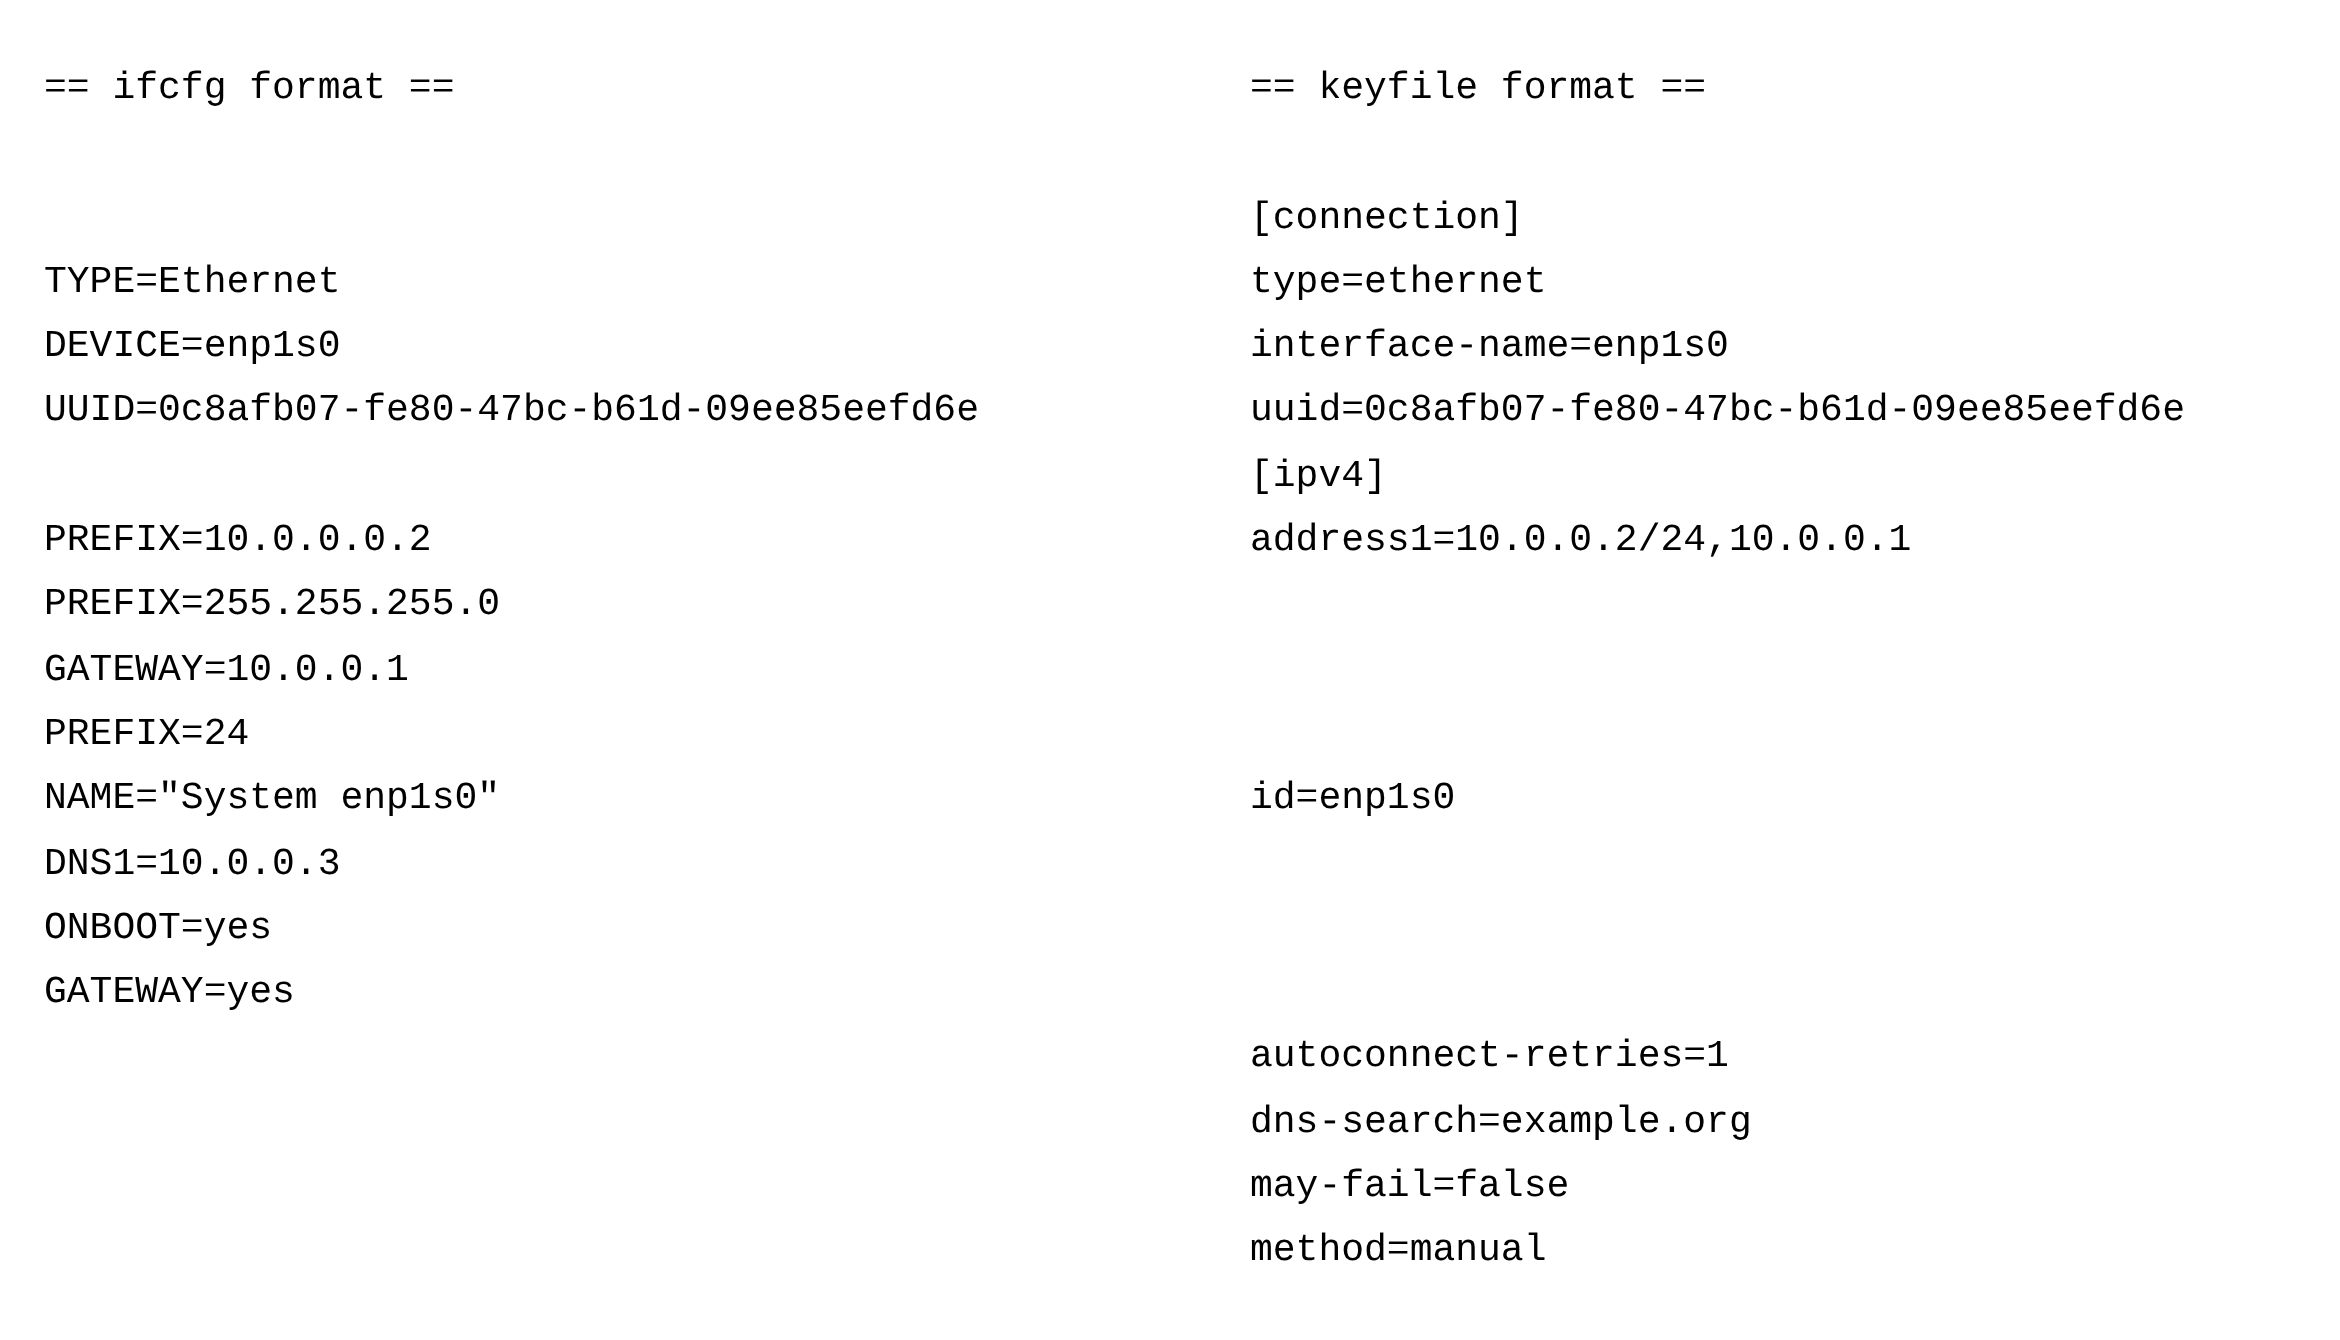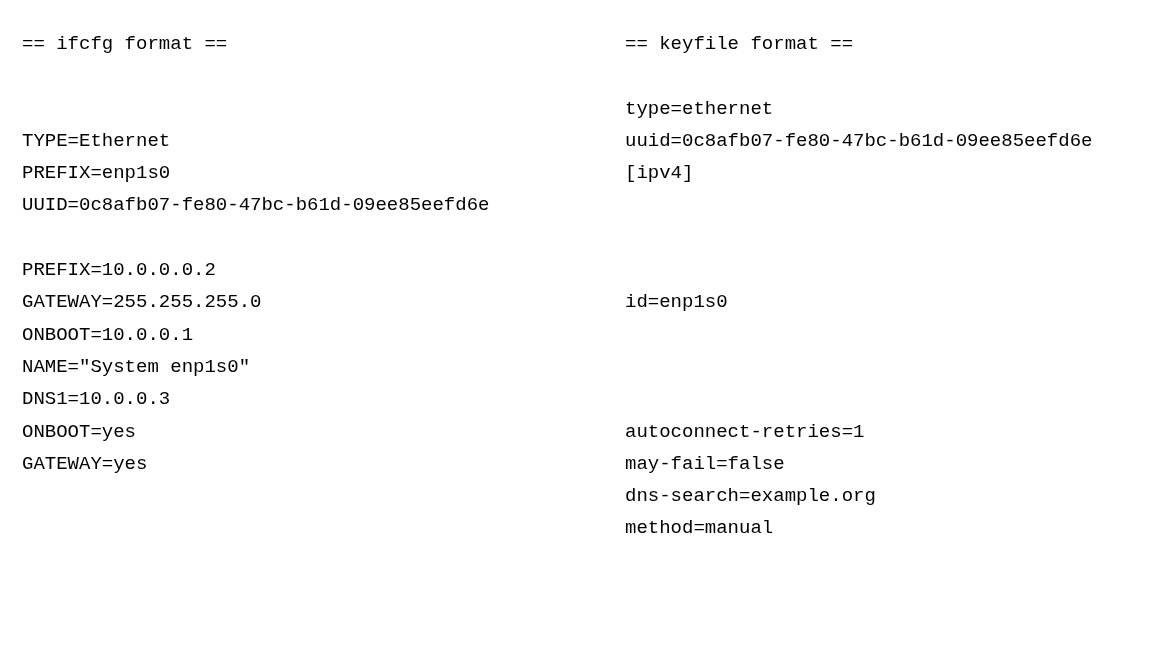--- a/index.html
+++ b/index.html
@@ -63,6 +63,7 @@
   <div class="column column-right">
     <div class="line">== keyfile format ==</div>
     <div class="line">&nbsp;</div>
+    <div class="line">[connection]</div>
     <div class="line">type=ethernet</div>
     <div class="line">uuid=0c8afb07-fe80-47bc-b61d-09ee85eefd6e</div>
     <div class="line">[ipv4]</div>

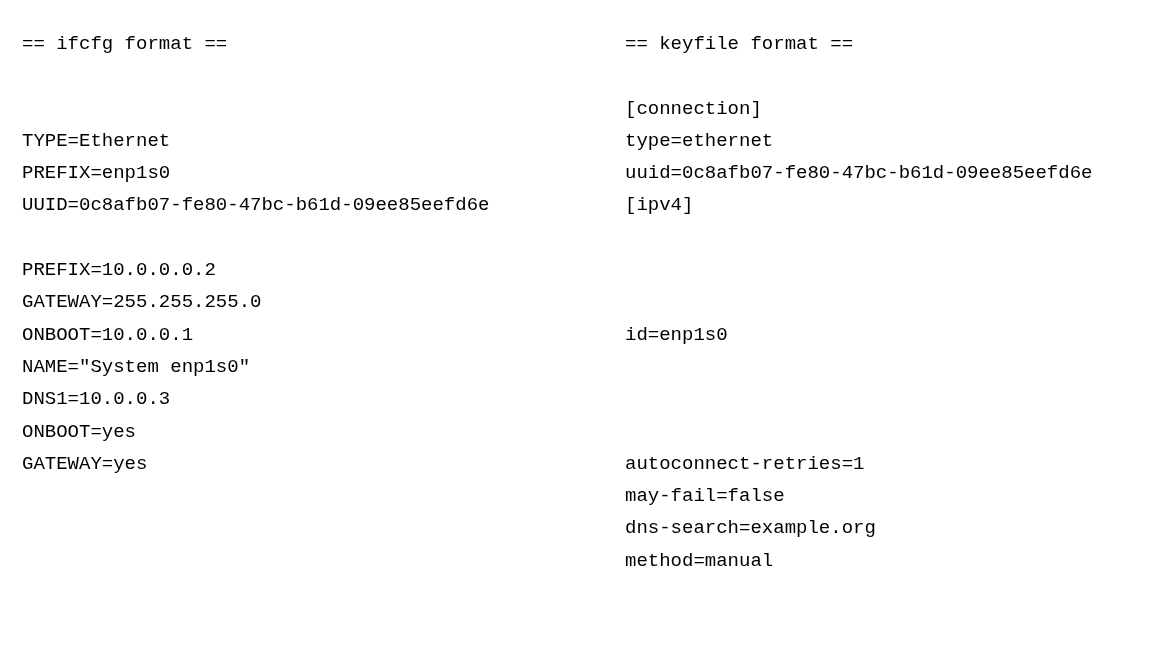--- a/index.html
+++ b/index.html
@@ -45,7 +45,7 @@
     <div class="line">&nbsp;</div>
     <div class="line">&nbsp;</div>
     <div class="line">TYPE=Ethernet</div>
-    <div class="line">PREFIX=enp1s0</div>
+    <div class="line">DEVICE=enp1s0</div>
     <div class="line">UUID=0c8afb07-fe80-47bc-b61d-09ee85eefd6e</div>
     <div class="line">&nbsp;</div>
     <div class="line">PREFIX=10.0.0.0.2</div>

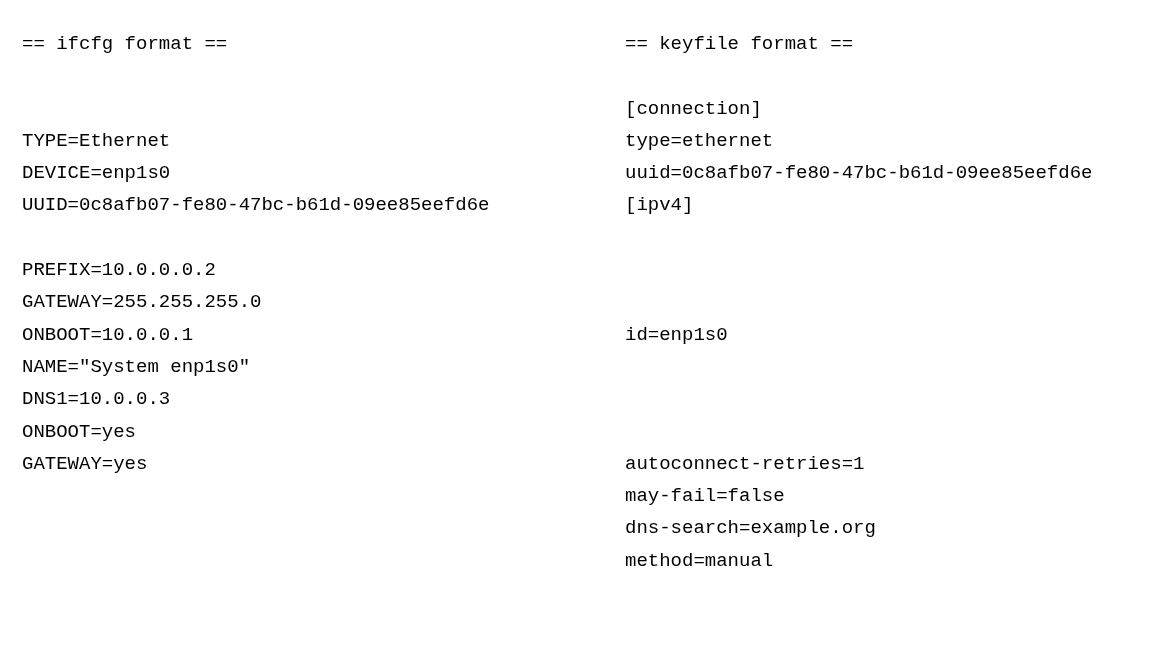--- a/index.html
+++ b/index.html
@@ -65,6 +65,7 @@
     <div class="line">&nbsp;</div>
     <div class="line">[connection]</div>
     <div class="line">type=ethernet</div>
+    <div class="line">interface-name=enp1s0</div>
     <div class="line">uuid=0c8afb07-fe80-47bc-b61d-09ee85eefd6e</div>
     <div class="line">[ipv4]</div>
     <div class="line">&nbsp;</div>

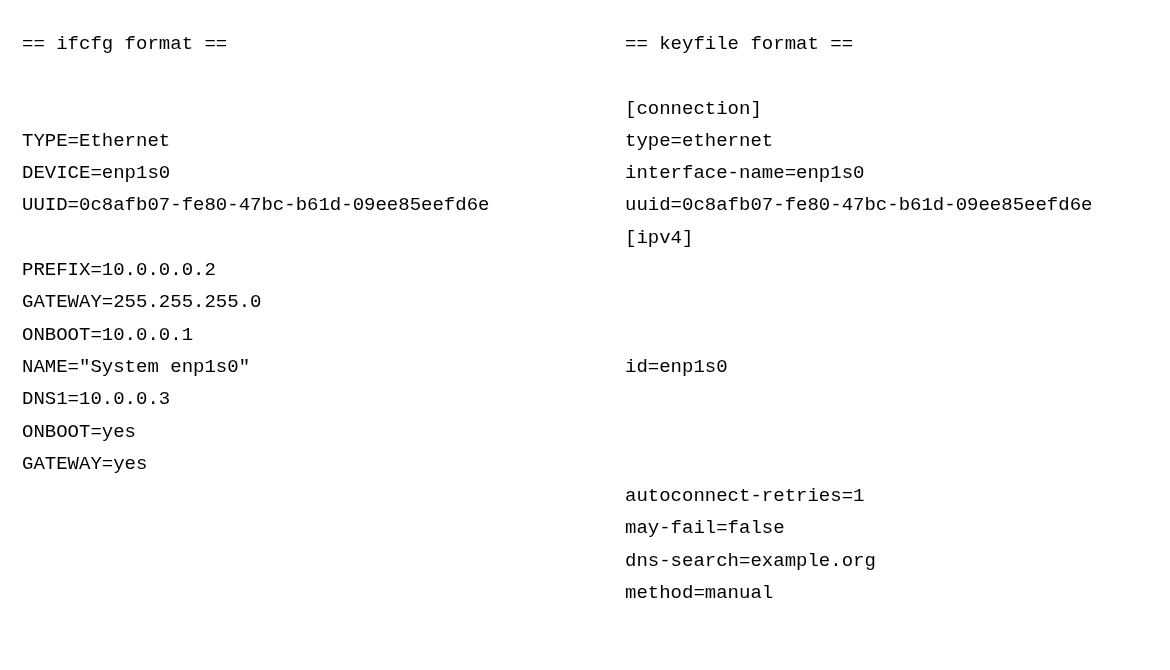--- a/index.html
+++ b/index.html
@@ -68,6 +68,7 @@
     <div class="line">interface-name=enp1s0</div>
     <div class="line">uuid=0c8afb07-fe80-47bc-b61d-09ee85eefd6e</div>
     <div class="line">[ipv4]</div>
+    <div class="line">address1=10.0.0.2/24,10.0.0.1</div>
     <div class="line">&nbsp;</div>
     <div class="line">&nbsp;</div>
     <div class="line">&nbsp;</div>

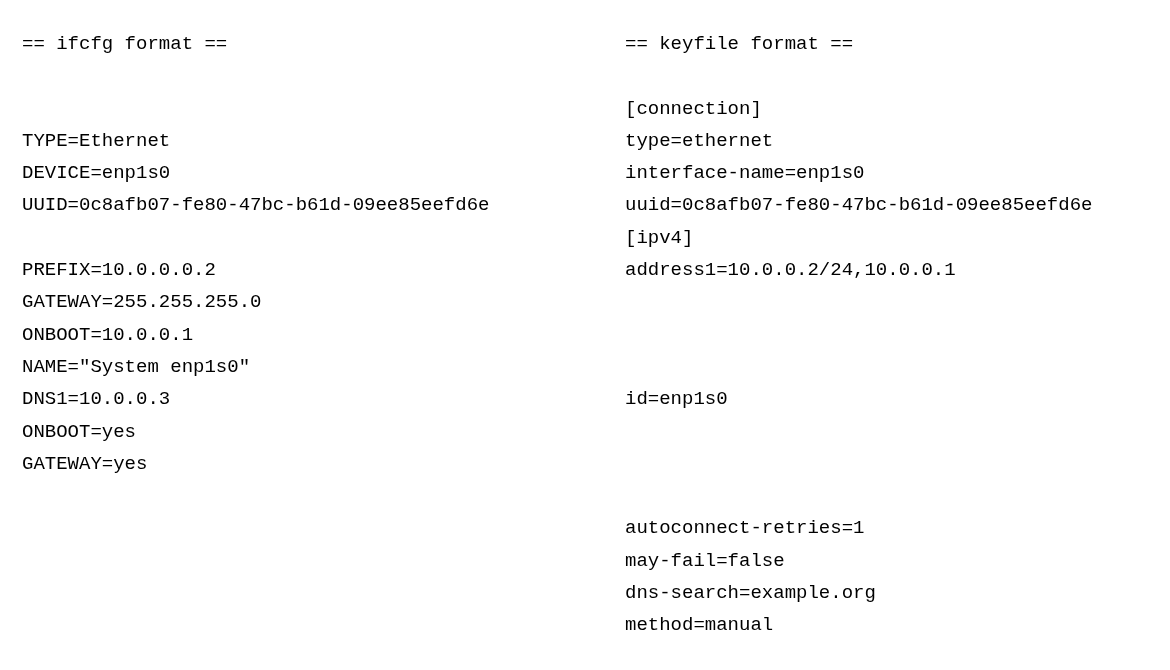--- a/index.html
+++ b/index.html
@@ -49,7 +49,7 @@
     <div class="line">UUID=0c8afb07-fe80-47bc-b61d-09ee85eefd6e</div>
     <div class="line">&nbsp;</div>
     <div class="line">PREFIX=10.0.0.0.2</div>
-    <div class="line">GATEWAY=255.255.255.0</div>
+    <div class="line">PREFIX=255.255.255.0</div>
     <div class="line">ONBOOT=10.0.0.1</div>
     <div class="line">NAME="System enp1s0"</div>
     <div class="line">DNS1=10.0.0.3</div>

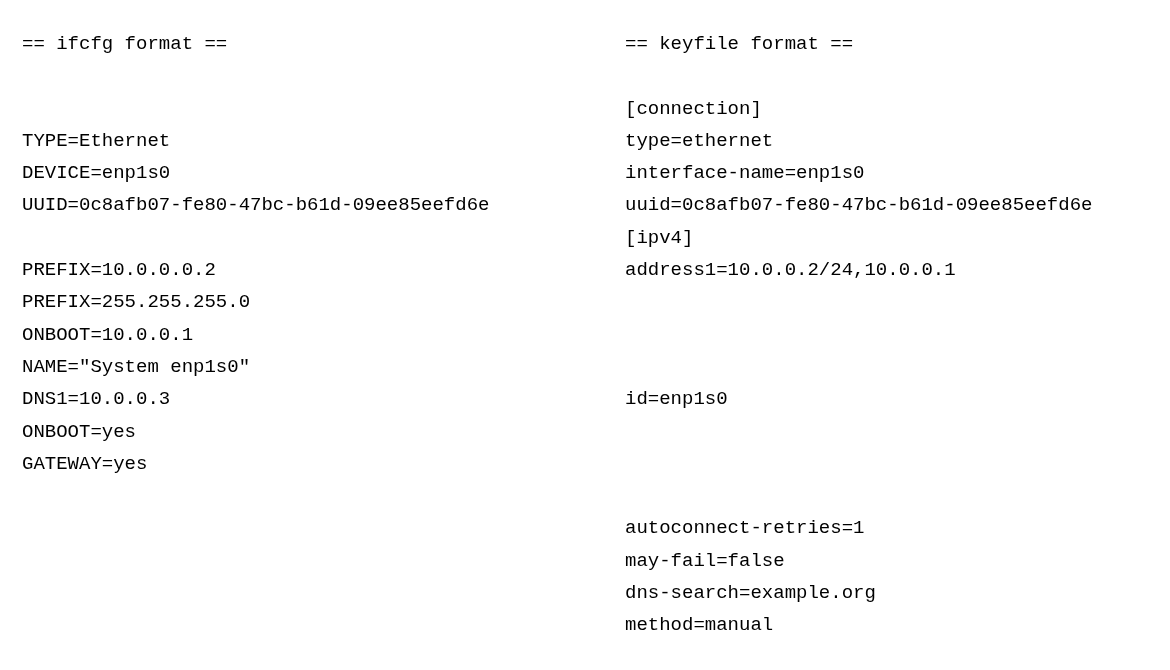--- a/index.html
+++ b/index.html
@@ -50,7 +50,7 @@
     <div class="line">&nbsp;</div>
     <div class="line">PREFIX=10.0.0.0.2</div>
     <div class="line">PREFIX=255.255.255.0</div>
-    <div class="line">ONBOOT=10.0.0.1</div>
+    <div class="line">GATEWAY=10.0.0.1</div>
     <div class="line">NAME="System enp1s0"</div>
     <div class="line">DNS1=10.0.0.3</div>
     <div class="line">ONBOOT=yes</div>

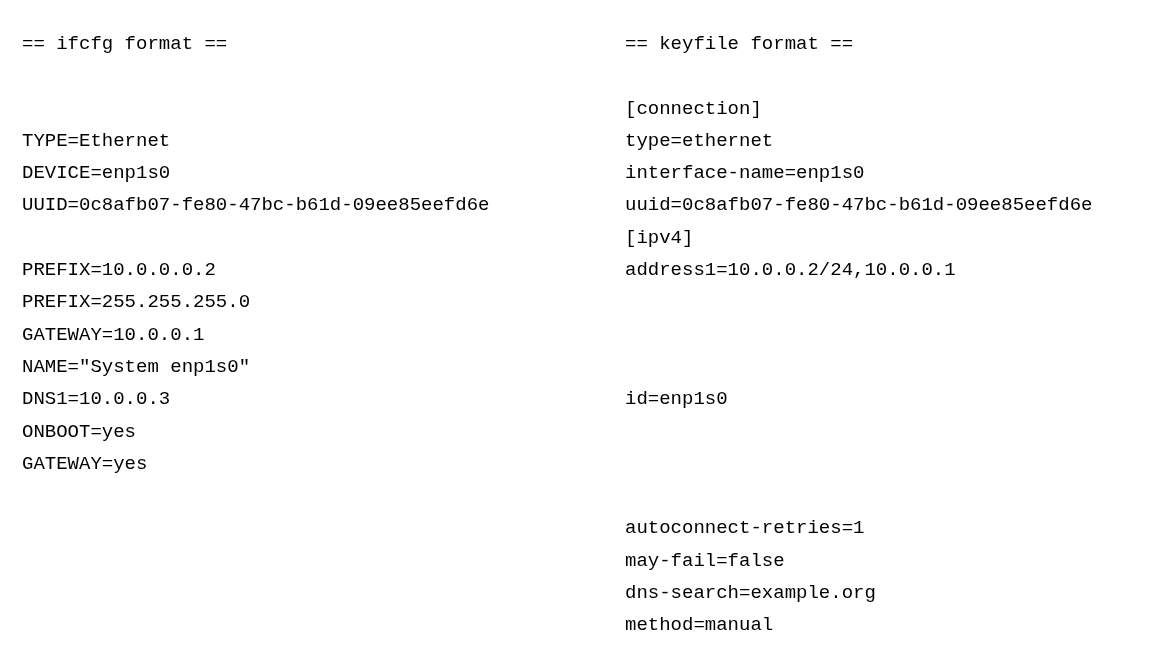--- a/index.html
+++ b/index.html
@@ -51,6 +51,7 @@
     <div class="line">PREFIX=10.0.0.0.2</div>
     <div class="line">PREFIX=255.255.255.0</div>
     <div class="line">GATEWAY=10.0.0.1</div>
+    <div class="line">PREFIX=24</div>
     <div class="line">NAME="System enp1s0"</div>
     <div class="line">DNS1=10.0.0.3</div>
     <div class="line">ONBOOT=yes</div>

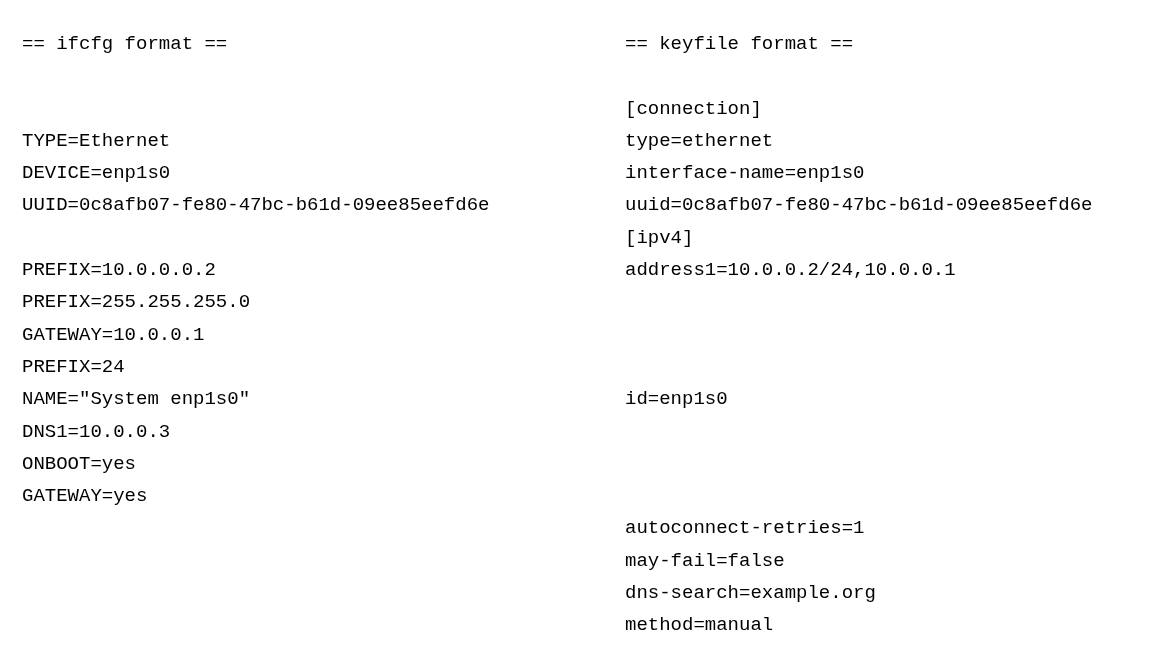--- a/index.html
+++ b/index.html
@@ -78,8 +78,8 @@
     <div class="line">&nbsp;</div>
     <div class="line">&nbsp;</div>
     <div class="line">autoconnect-retries=1</div>
+    <div class="line">dns-search=example.org</div>
     <div class="line">may-fail=false</div>
-    <div class="line">dns-search=example.org</div>
     <div class="line">method=manual</div>
   </div>
 </div>

